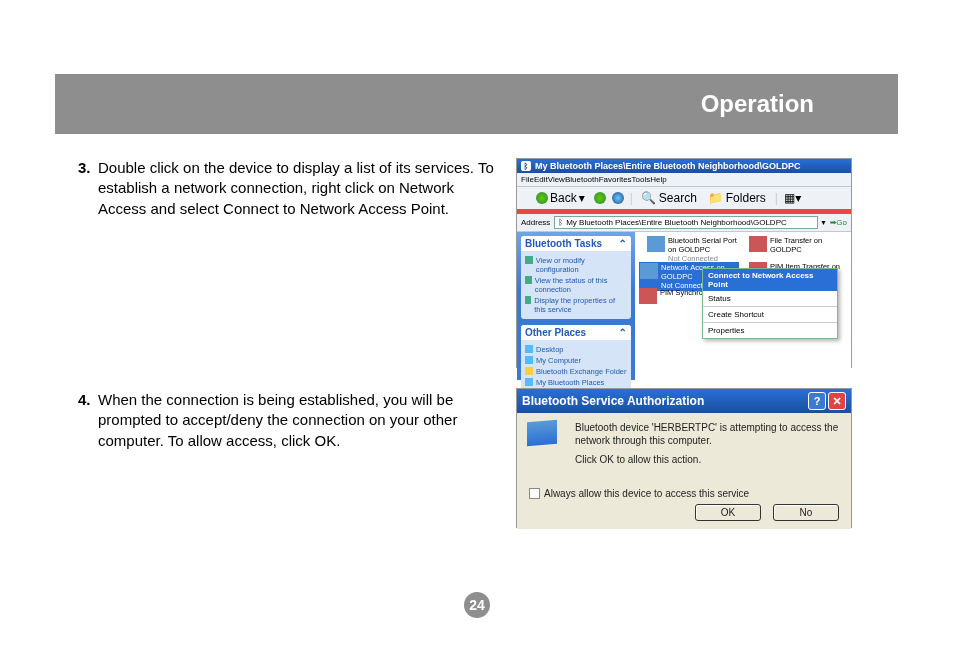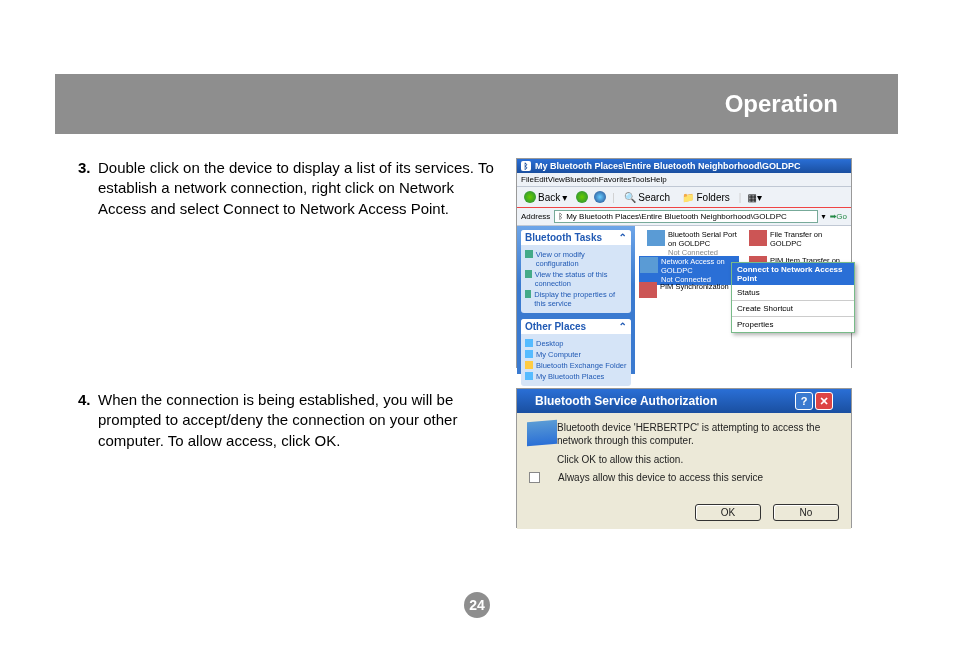--- a/index.html
+++ b/index.html
@@ -20,7 +20,7 @@
     display: flex;
     align-items: center;
     justify-content: flex-end;
-    padding-right: 60px;
+    padding-right: 84px;
   }
   .page-title {
     color: #fff;

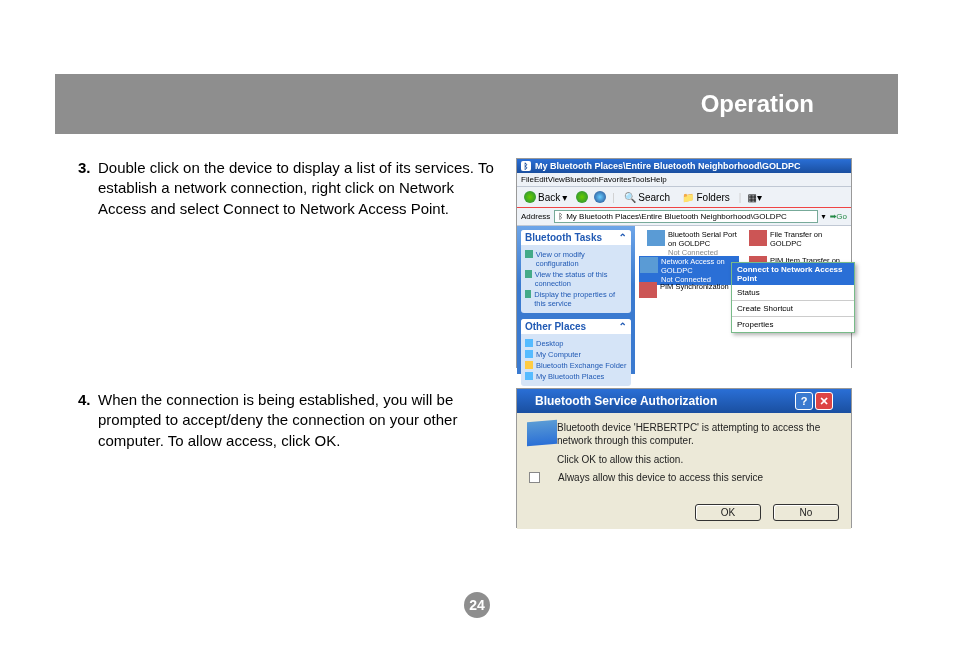--- a/index.html
+++ b/index.html
@@ -76,12 +76,12 @@
   }
   .win1-toolbar {
     background: #eef2f7;
-    font-size: 10px;
-    padding: 3px 4px;
+    font-size: 12px;
+    padding: 3px 16px;
     display: flex;
     align-items: center;
     gap: 6px;
-    border-bottom: 1px solid #ef4444;
+    border-bottom: 5px solid #ef4444;
   }
   .tb-btn {
     display: inline-flex;

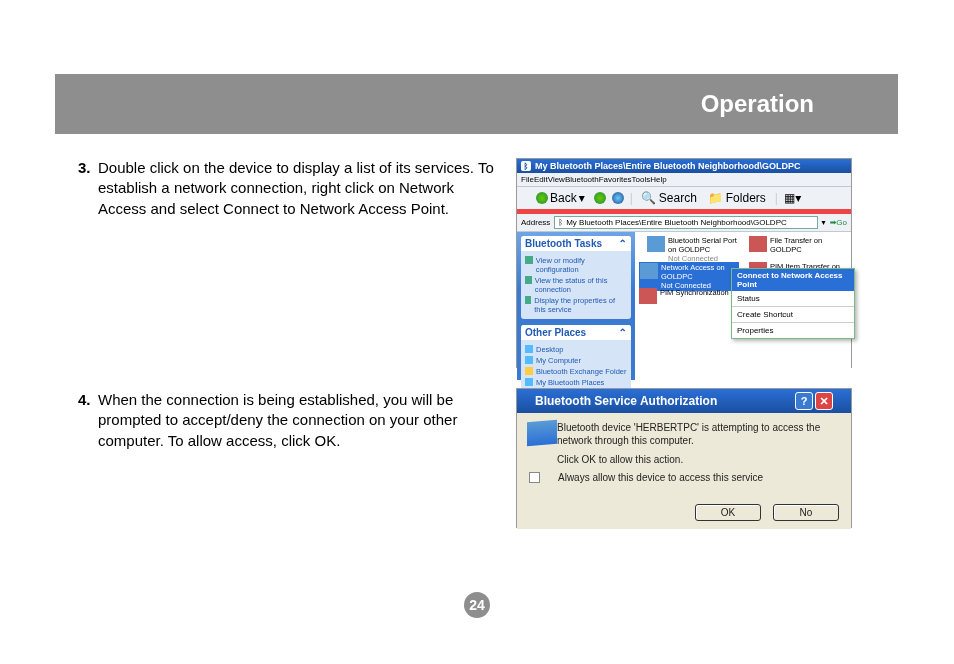--- a/index.html
+++ b/index.html
@@ -156,12 +156,12 @@
   .svc-sel { background:#2a6fd6; color:#fff; padding:1px; }
   .ctx-menu {
     position: absolute;
-    left: 96px; top: 36px;
+    left: 67px; top: 36px;
     background: #fff;
     border: 1px solid #7b8;
     box-shadow: 2px 2px 4px rgba(0,0,0,0.3);
     font-size: 8px;
-    width: 124px;
+    width: 136px;
   }
   .ctx-hi { background:#2a6fd6; color:#fff; font-weight:bold; padding:2px 5px; }
   .ctx-item { padding: 3px 5px; }

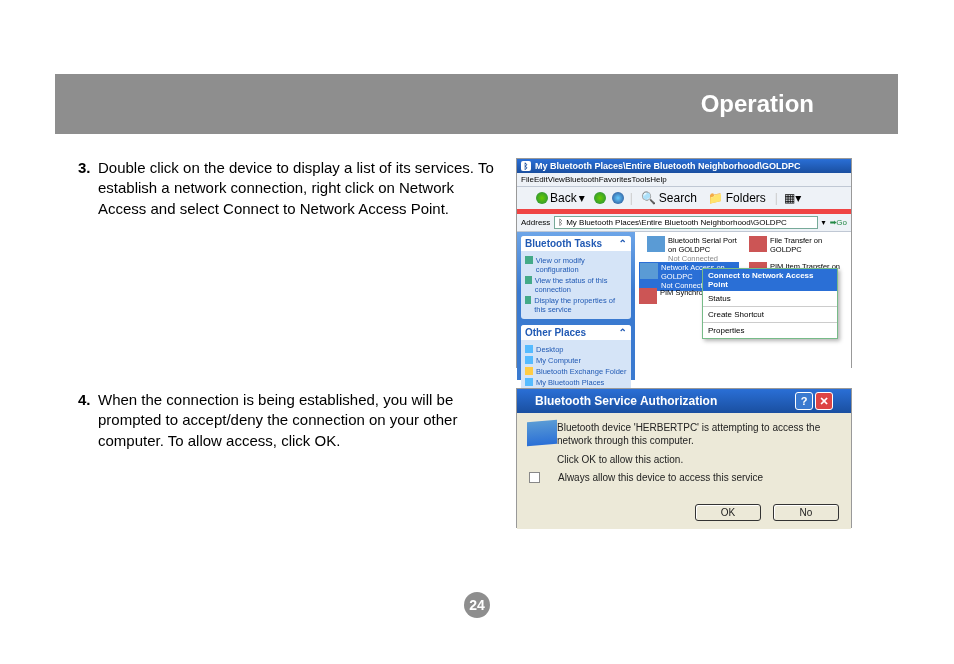--- a/index.html
+++ b/index.html
@@ -170,7 +170,7 @@
   
   .dlg-title {
     background: linear-gradient(#2a6fd6, #1a4fa0);
-    padding: 3px 18px;
+    padding: 3px 5px;
     display: flex;
     align-items: center;
     justify-content: space-between;

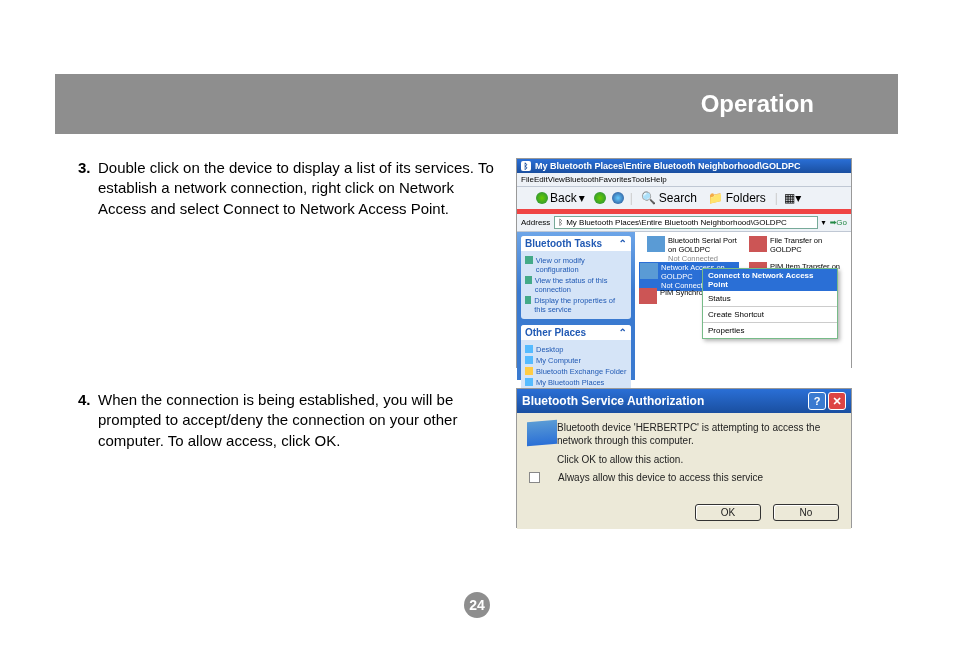--- a/index.html
+++ b/index.html
@@ -189,7 +189,7 @@
     height: 116px;
     position: relative;
   }
-  .dlg-row { display:flex; gap:0; margin-bottom:4px; }
+  .dlg-row { display:flex; gap:18px; margin-bottom:4px; }
   .dlg-icon {
     width:30px; height:24px;
     background: linear-gradient(#5a9bd5,#2a6fd6);

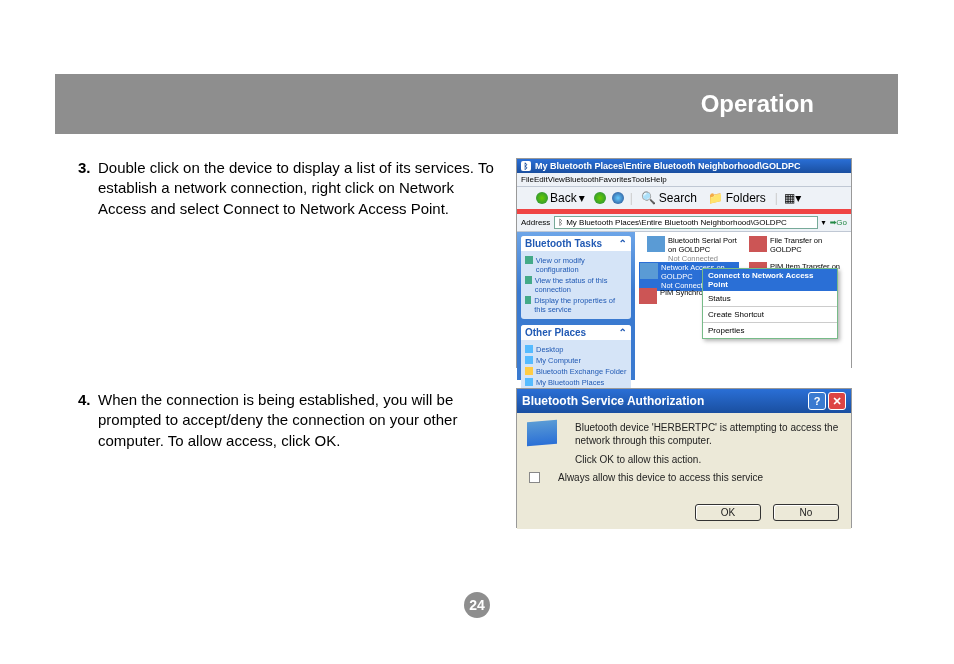--- a/index.html
+++ b/index.html
@@ -197,7 +197,7 @@
     transform: skewY(-5deg);
   }
   .dlg-msg { flex:1; line-height:1.3; }
-  .dlg-chk { display:flex; align-items:center; gap:18px; margin-top:6px; margin-left:2px; }
+  .dlg-chk { display:flex; align-items:center; gap:4px; margin-top:22px; margin-left:2px; }
   .chk { width:11px; height:11px; border:1px solid #888; background:#fff; display:inline-block; }
   .dlg-btns { position:absolute; right:12px; bottom:8px; display:flex; gap:12px; }
   .dlg-btn {

